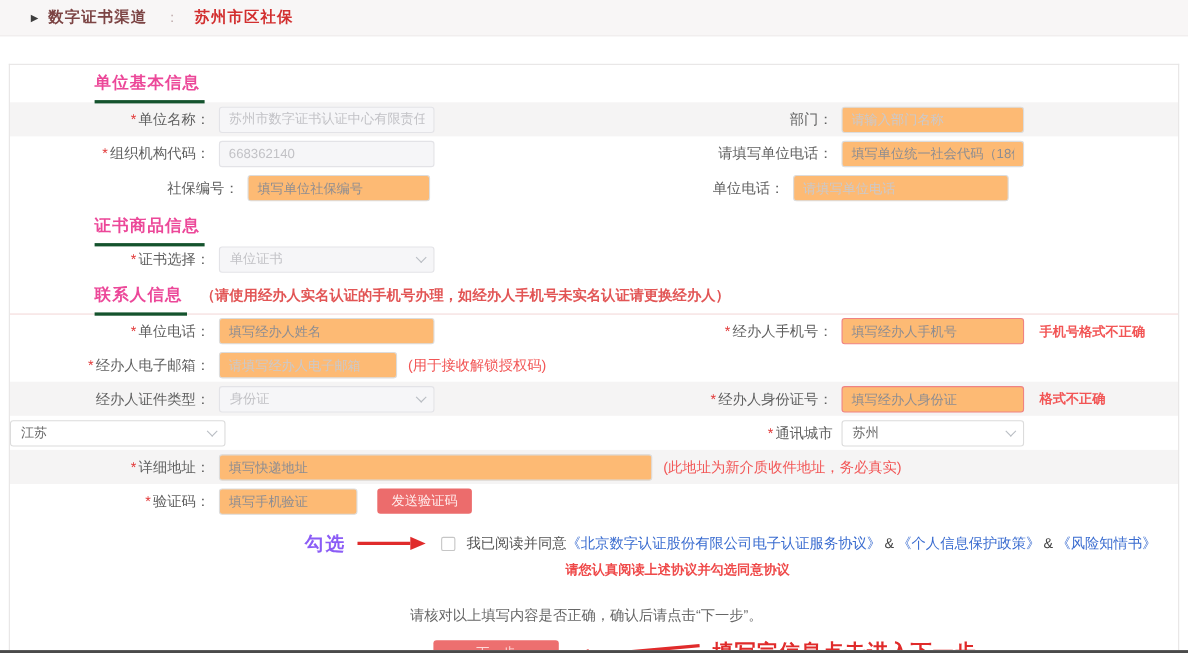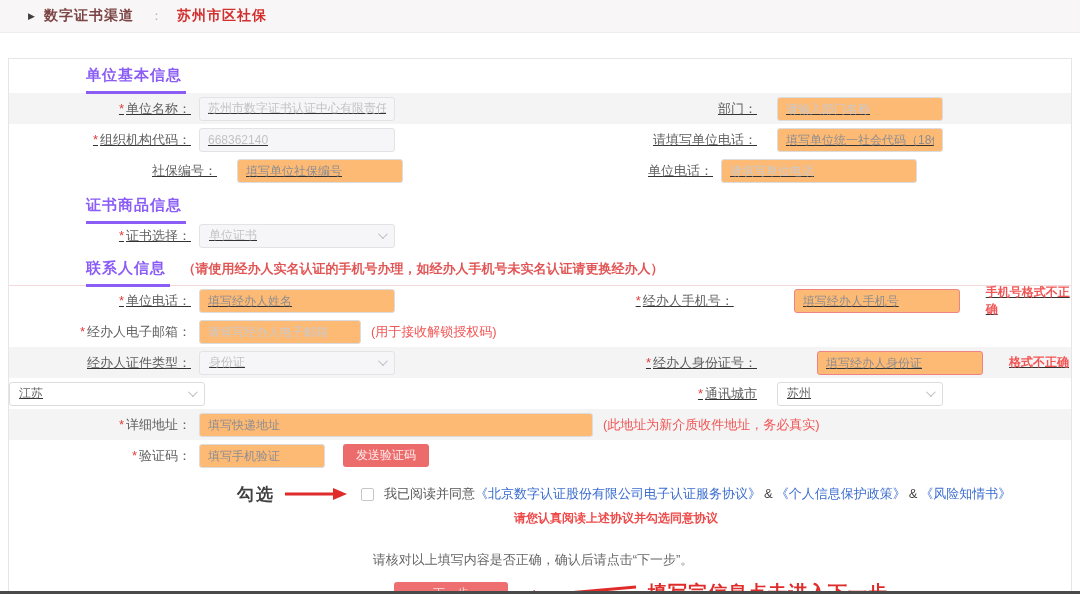--- a/index.html
+++ b/index.html
@@ -26,8 +26,8 @@
   }
   .sec-title-wrap { padding:7px 0 0 77px; height:30px; }
   .sec-title {
-    display:inline-block; font-size:15px; font-weight:bold; color:#8b5cf6;
-    padding:0 4px 6px 0; border-bottom:3px solid #8b5cf6; letter-spacing:1px;
+    display:inline-block; font-size:15px; font-weight:bold; color:#ec4899;
+    padding:0 4px 6px 0; border-bottom:3px solid #14532d; letter-spacing:1px;
   }
   .sec-note { font-size:13px; color:#e25555; margin-left:8px; font-weight:bold; }
   .rows { margin-top:4px; }

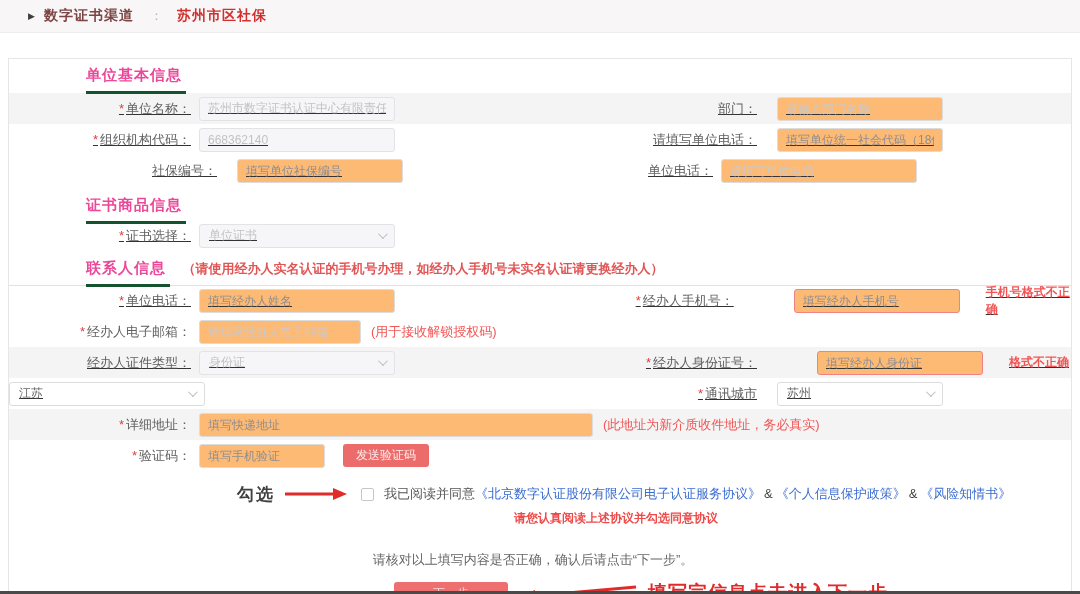--- a/index.html
+++ b/index.html
@@ -34,7 +34,7 @@
   .row { display:flex; align-items:center; height:31px; }
   .row.gray { background:#f5f4f4; }
   .row.pink-top { border-top:1px solid #f4d9d9; }
-  .cell { display:flex; align-items:center;text-decoration:underline; }
+  .cell { display:flex; align-items:center; }
   .cell.l { width:540px; }
   .cell.r { flex:1;gap:12px; }
   .lab {

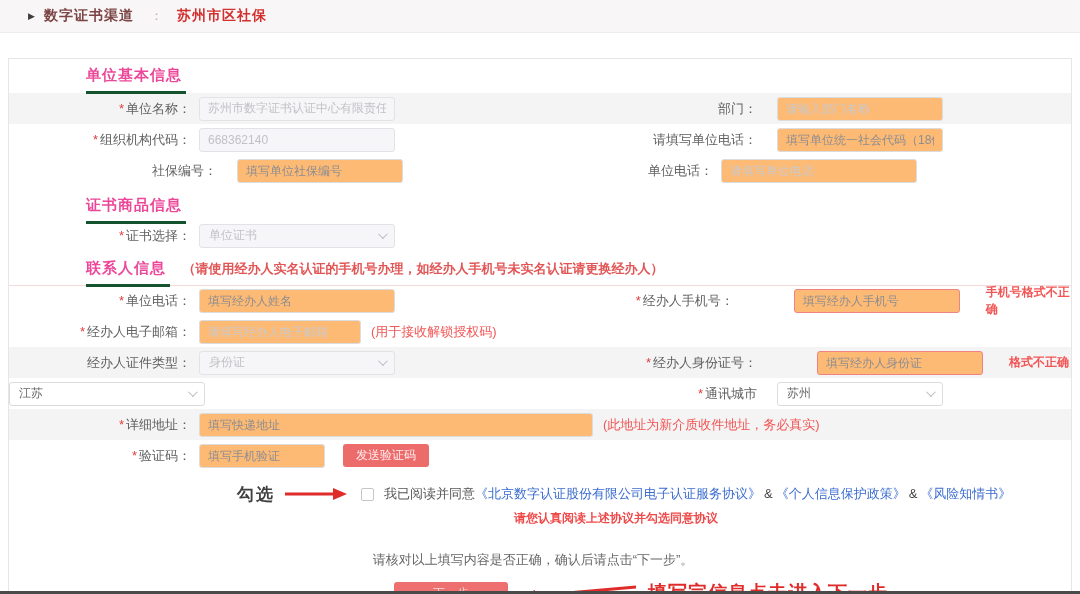--- a/index.html
+++ b/index.html
@@ -36,7 +36,7 @@
   .row.pink-top { border-top:1px solid #f4d9d9; }
   .cell { display:flex; align-items:center; }
   .cell.l { width:540px; }
-  .cell.r { flex:1;gap:12px; }
+  .cell.r { flex:1; }
   .lab {
     width:190px; text-align:right; padding-right:8px; font-size:13px;
     color:#5f5f5f; white-space:nowrap;

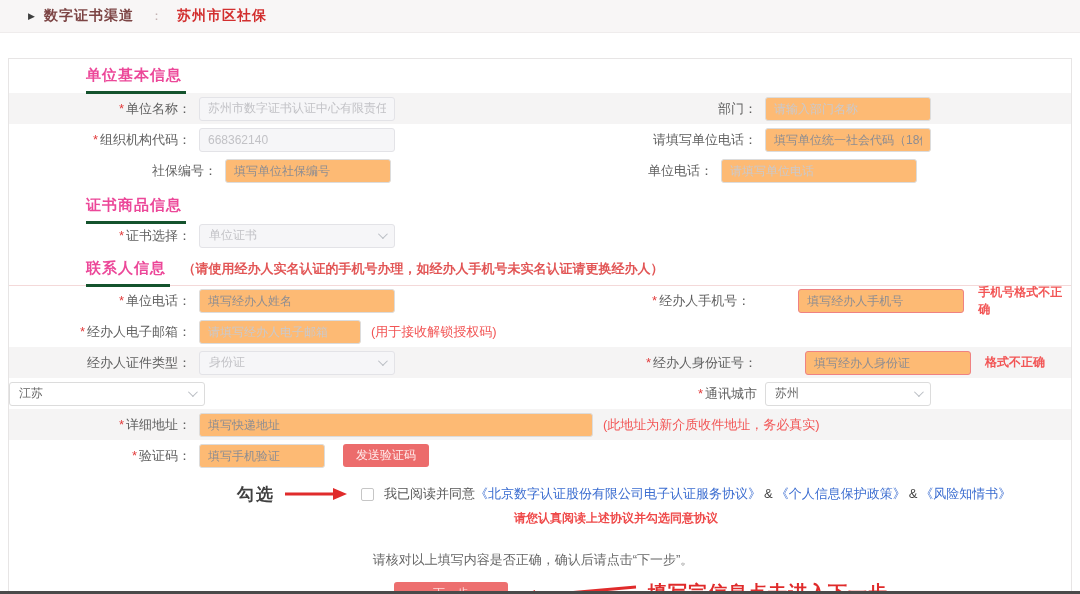--- a/index.html
+++ b/index.html
@@ -51,7 +51,7 @@
   input.box::placeholder { color:#c9c9cd; }
   input.ph-dark::placeholder { color:#8d8d92; }
   input.dis { background:#f6f6f8; color:#c2c2c6; border-color:#e3e3e7; }
-  input.err { border-color:#ef8282;margin-left:40px; }
+  input.err { border-color:#ef8282; }
   .w-r { width:166px !important; }
   .w-email { width:162px !important; }
   .w-addr { width:394px !important; }

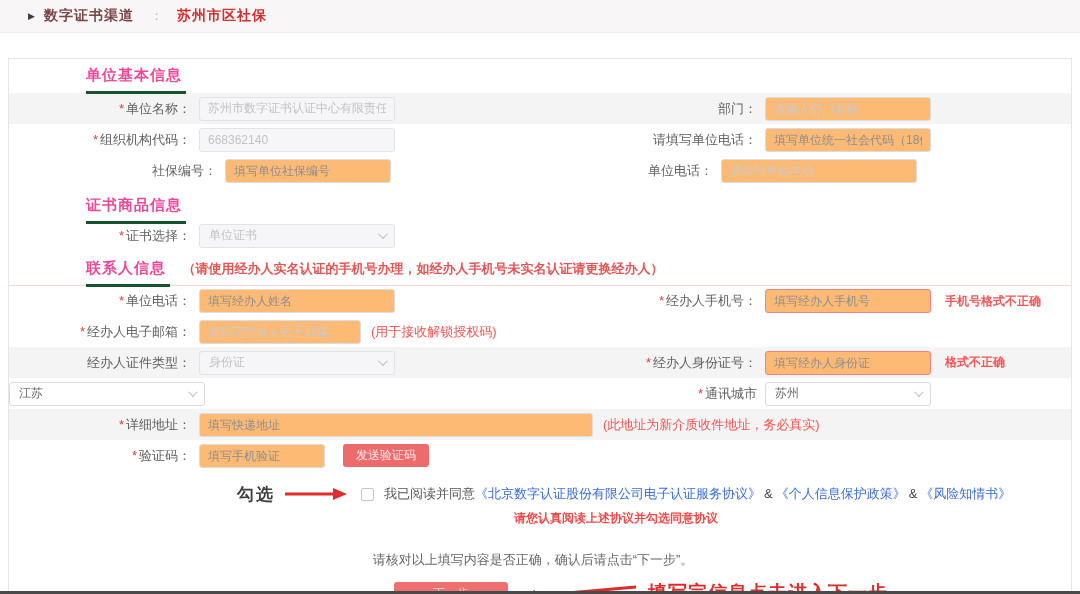--- a/index.html
+++ b/index.html
@@ -75,7 +75,7 @@
   }
   
   .agree-row { display:flex; align-items:center; margin:12px 0 0 228px; height:22px; }
-  .hint-red { font-size:17px; font-weight:bold; color:#404040; letter-spacing:2px; }
+  .hint-red { font-size:17px; font-weight:bold; color:#8b5cf6; letter-spacing:2px;margin-left:40px; }
   .arrow-svg { display:block; }
   .cb {
     width:13px; height:13px; border:1px solid #c6c6c6; border-radius:2px;

